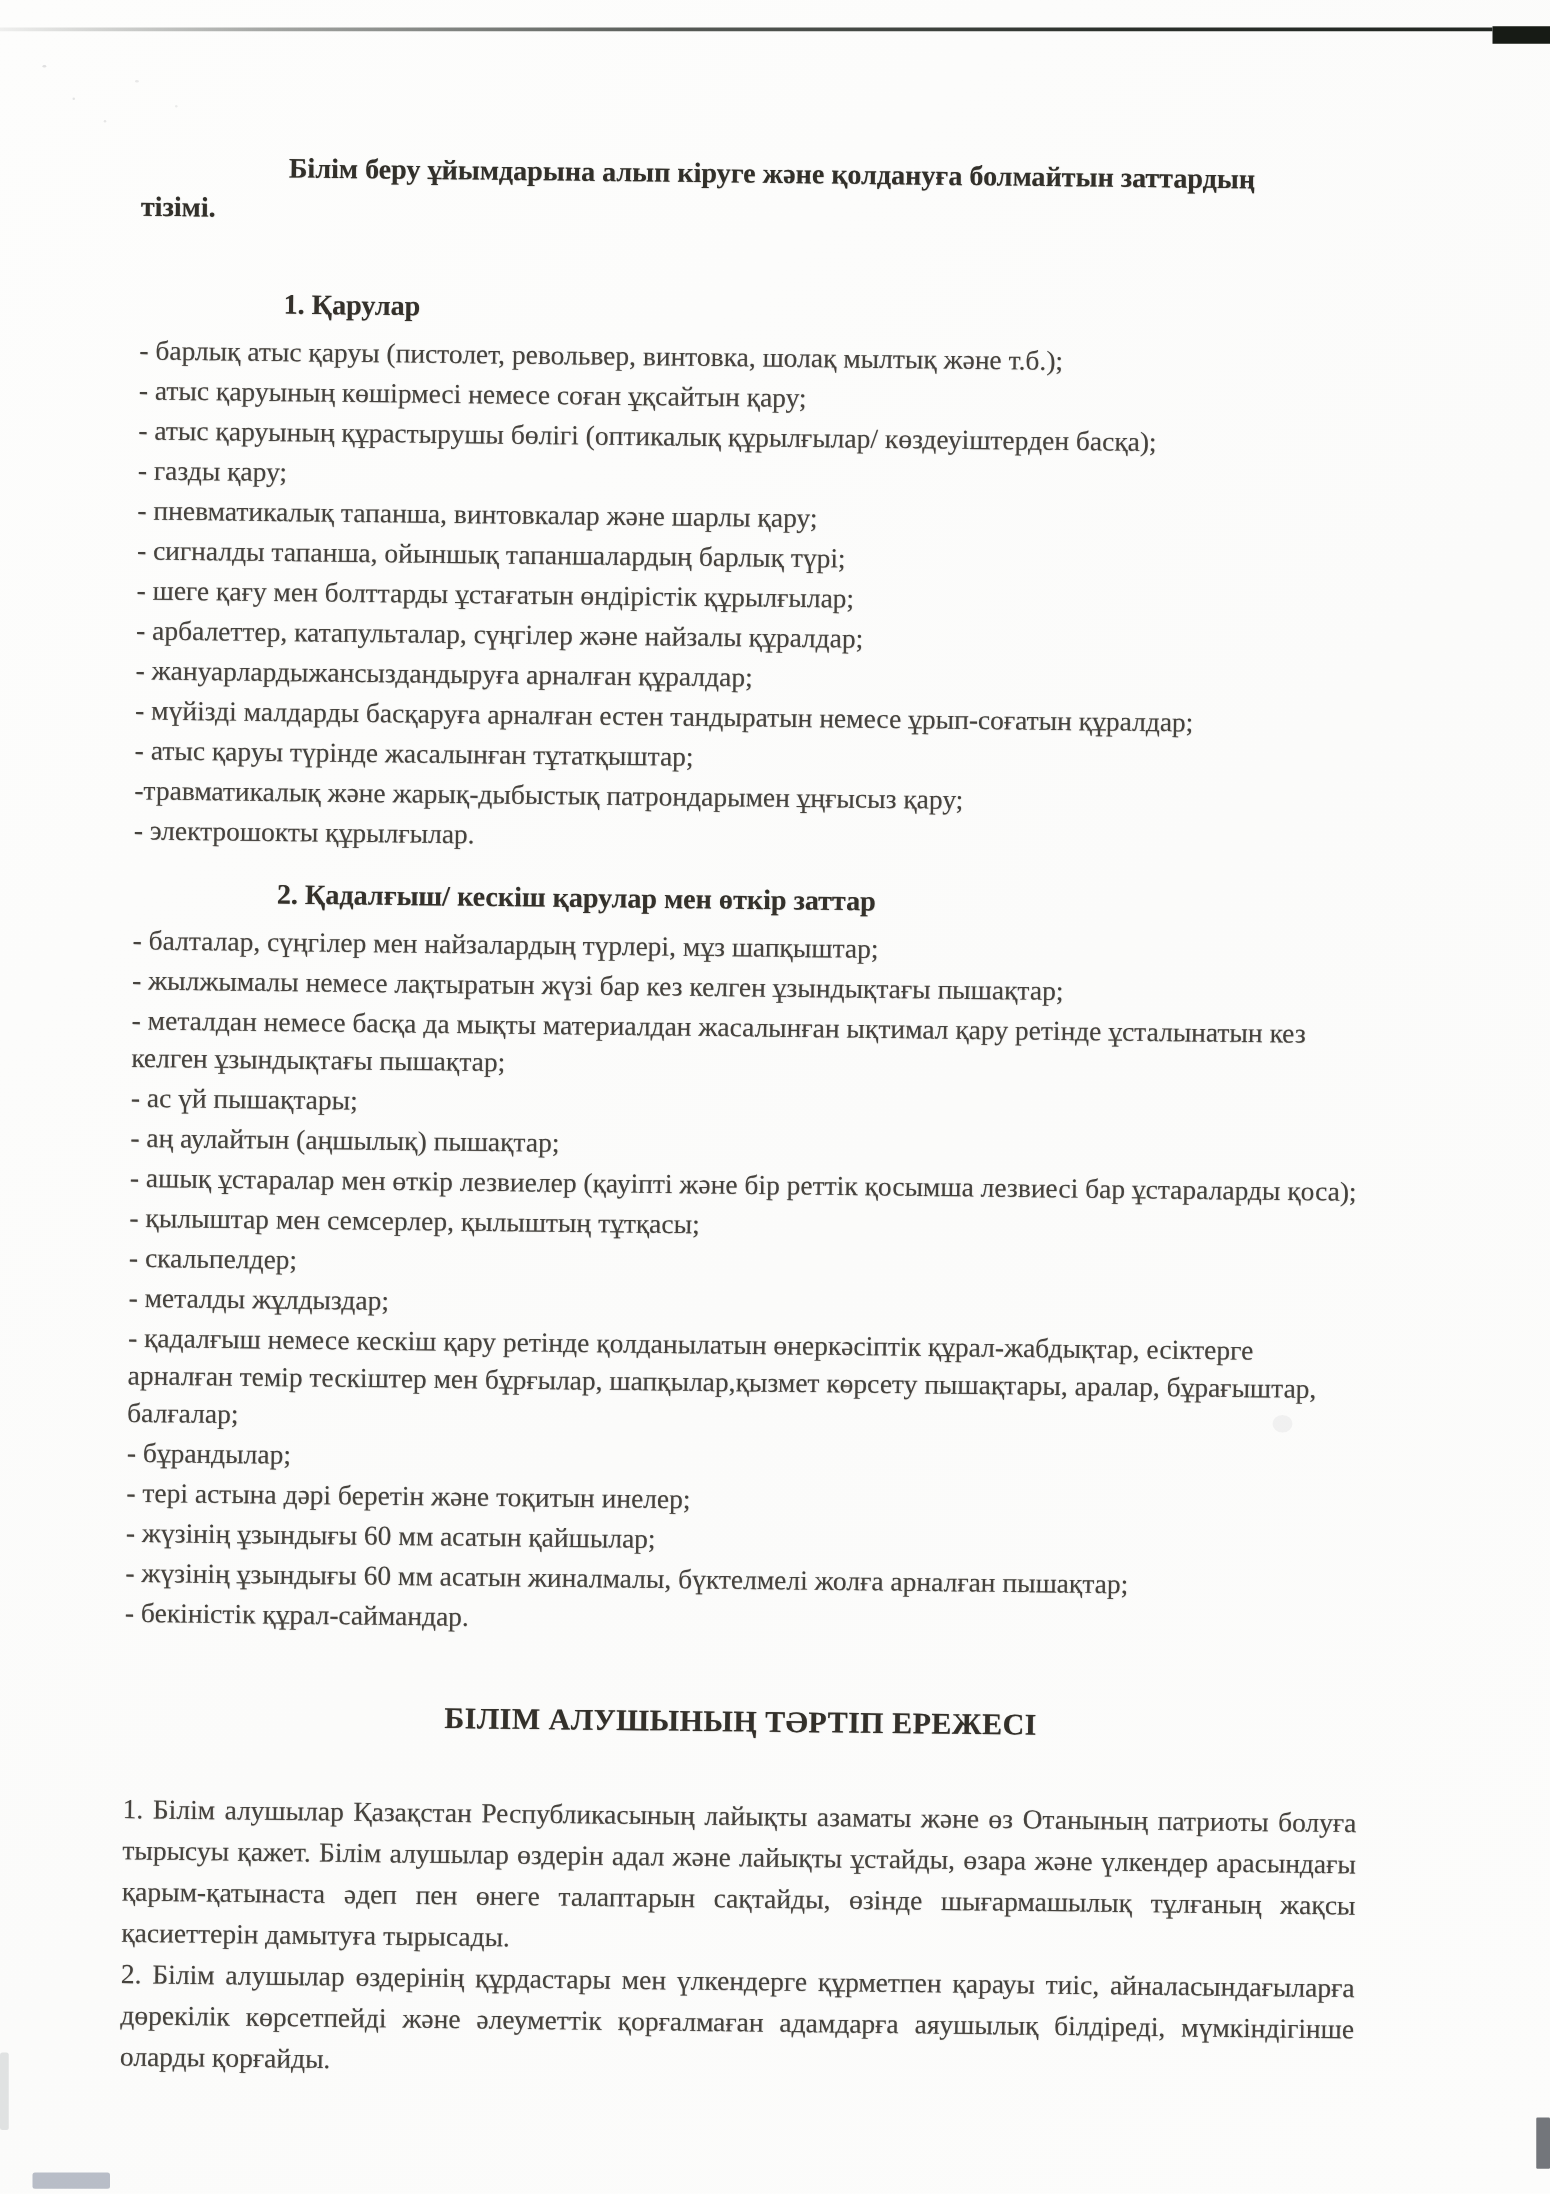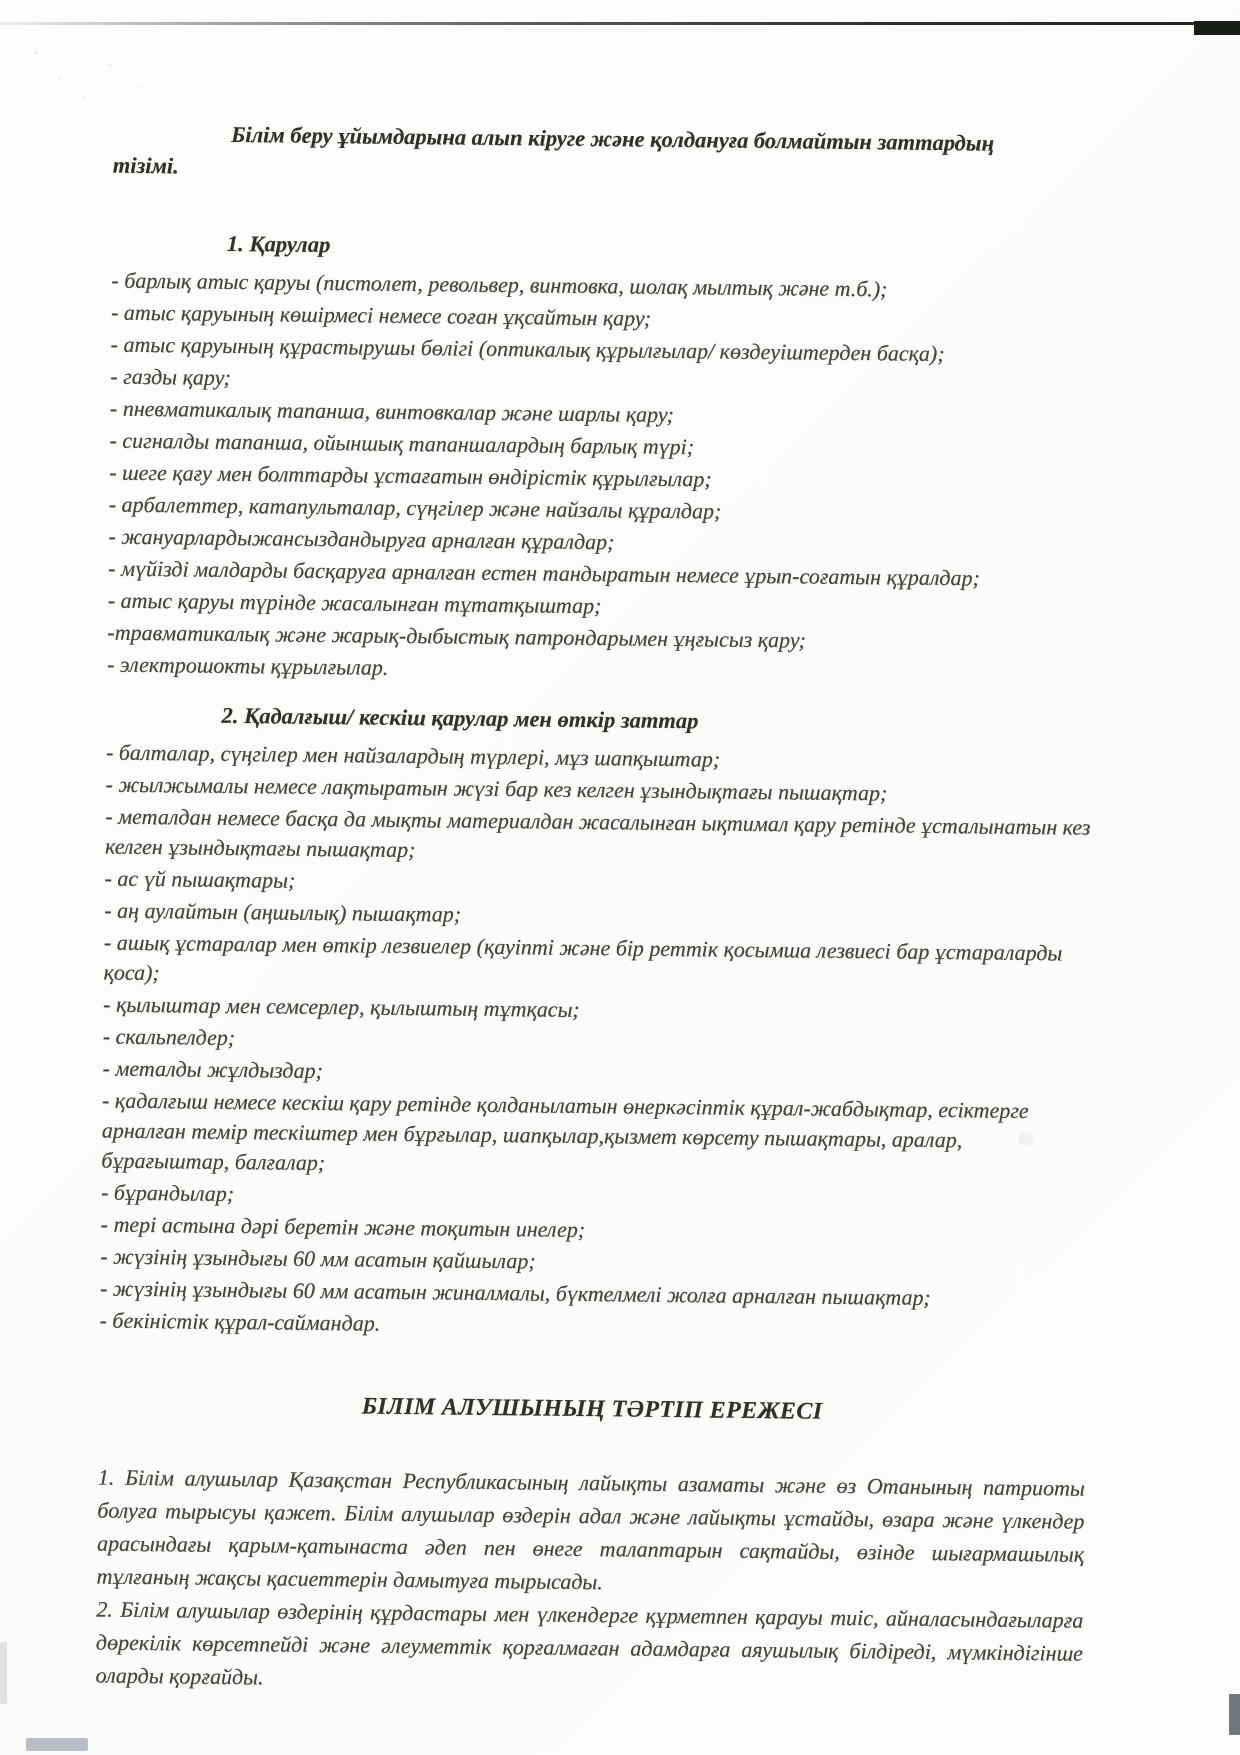--- a/index.html
+++ b/index.html
@@ -13,7 +13,6 @@
     width: 1240px; height: 1755px;
     background: linear-gradient(135deg, #fdfdfc 0%, #fbfbfa 55%, #fcfcfb 100%);
     overflow: hidden;
-    font-style: italic;
   }
   
   .scan-top-line {

